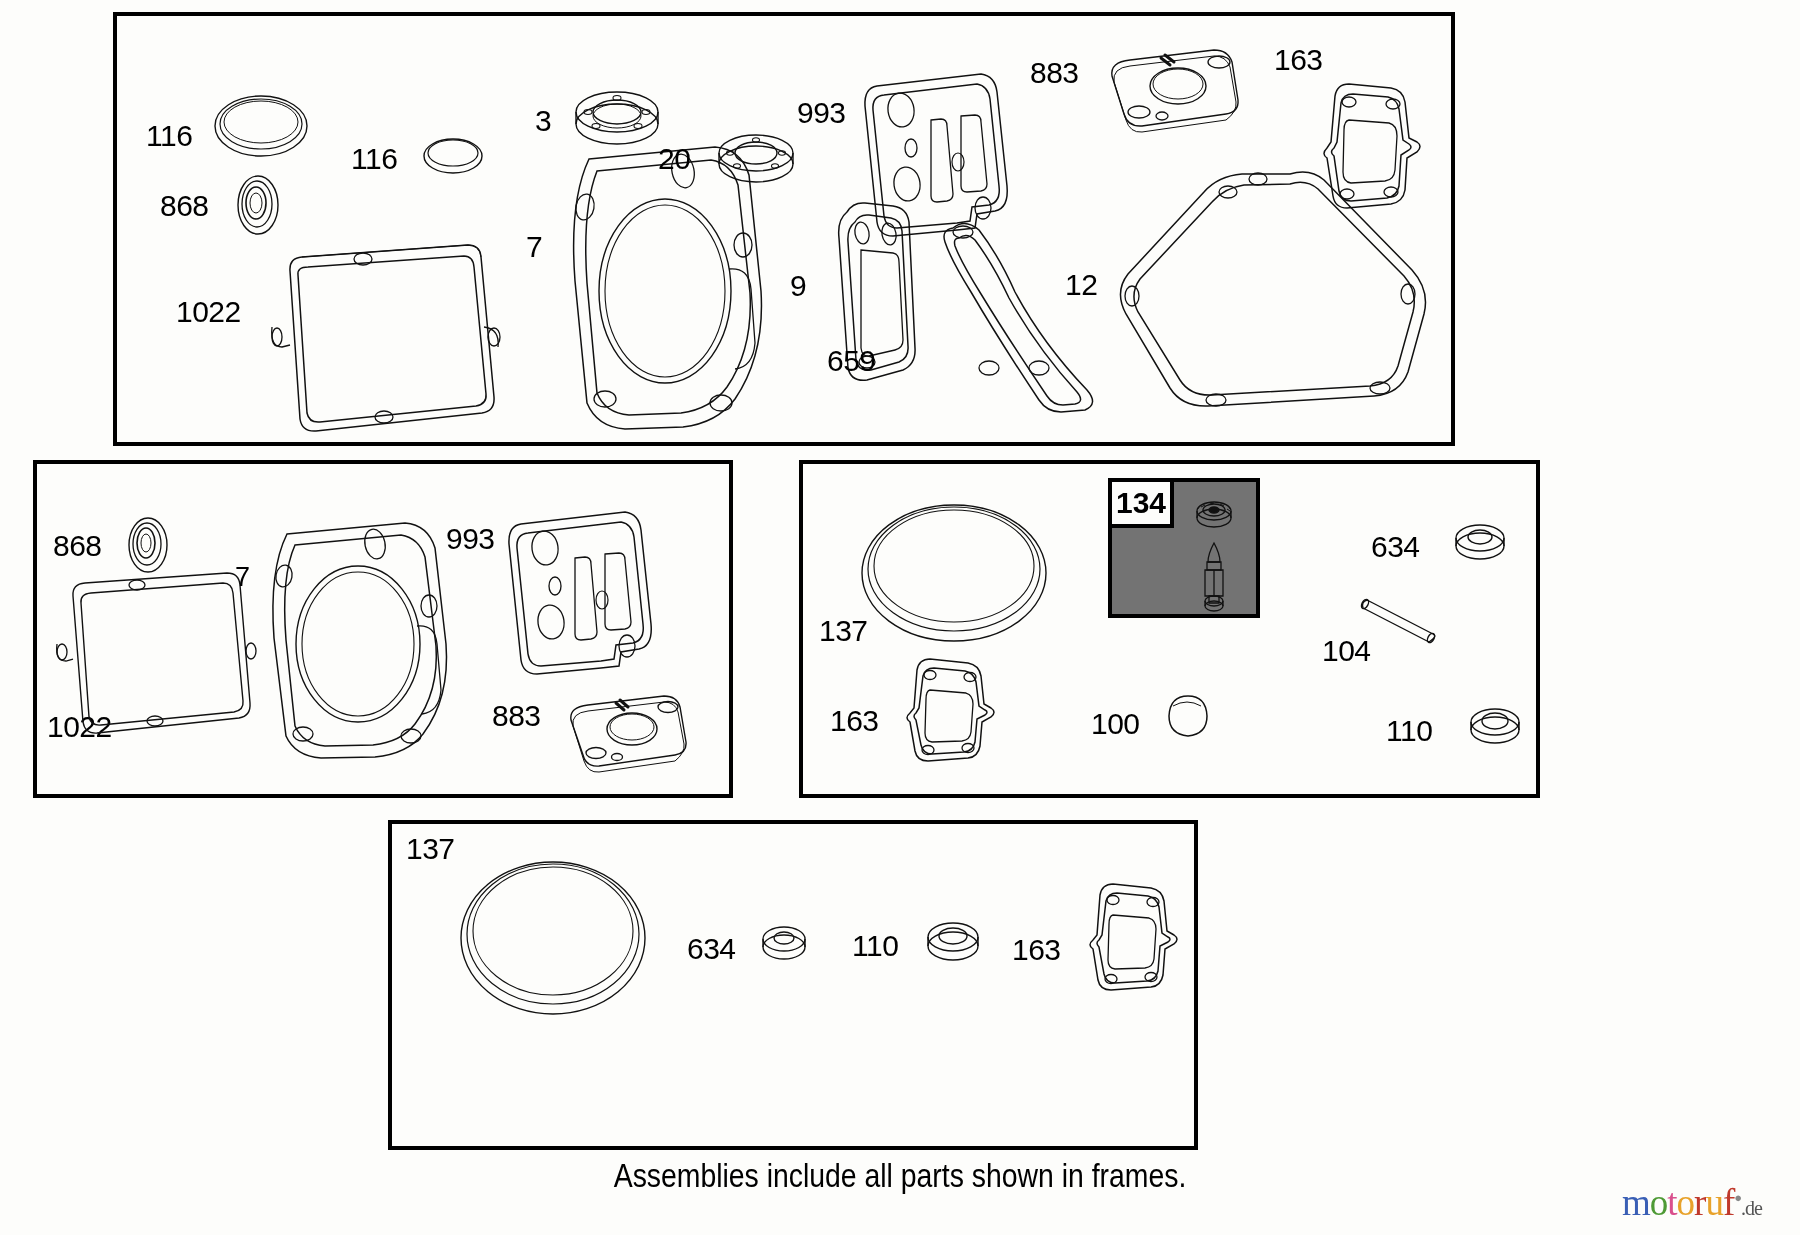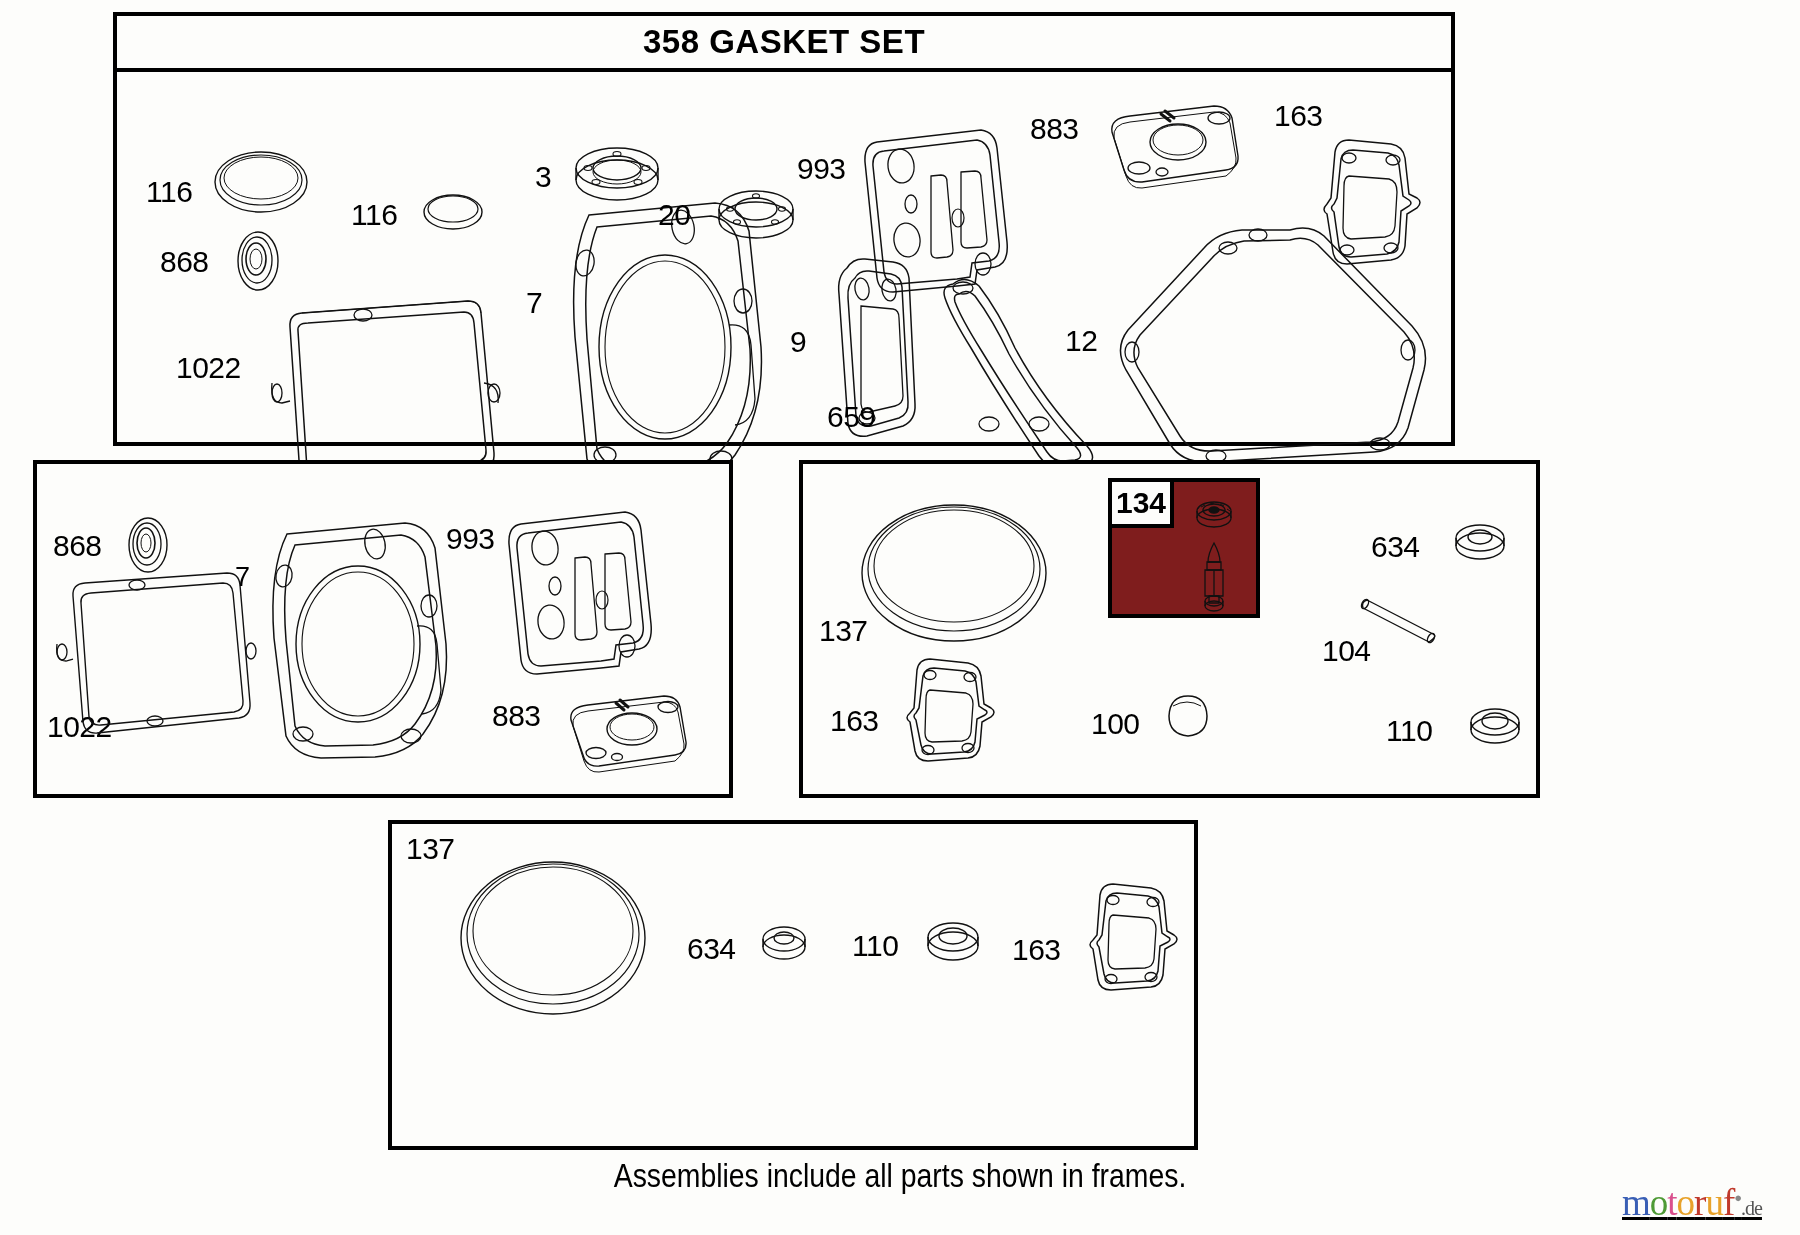--- a/index.html
+++ b/index.html
@@ -39,9 +39,6 @@
 <body>
 
 <div class="panel" style="left:113px;top:12px;width:1342px;height:434px;">
-  <div class="panel-title" style="height:52px;font-size:33px;">
-    <span>358 GASKET SET</span>
-  </div>
   <div class="panel-body">
 
     <div class="lbl" style="left:29px;top:105px;">116</div>

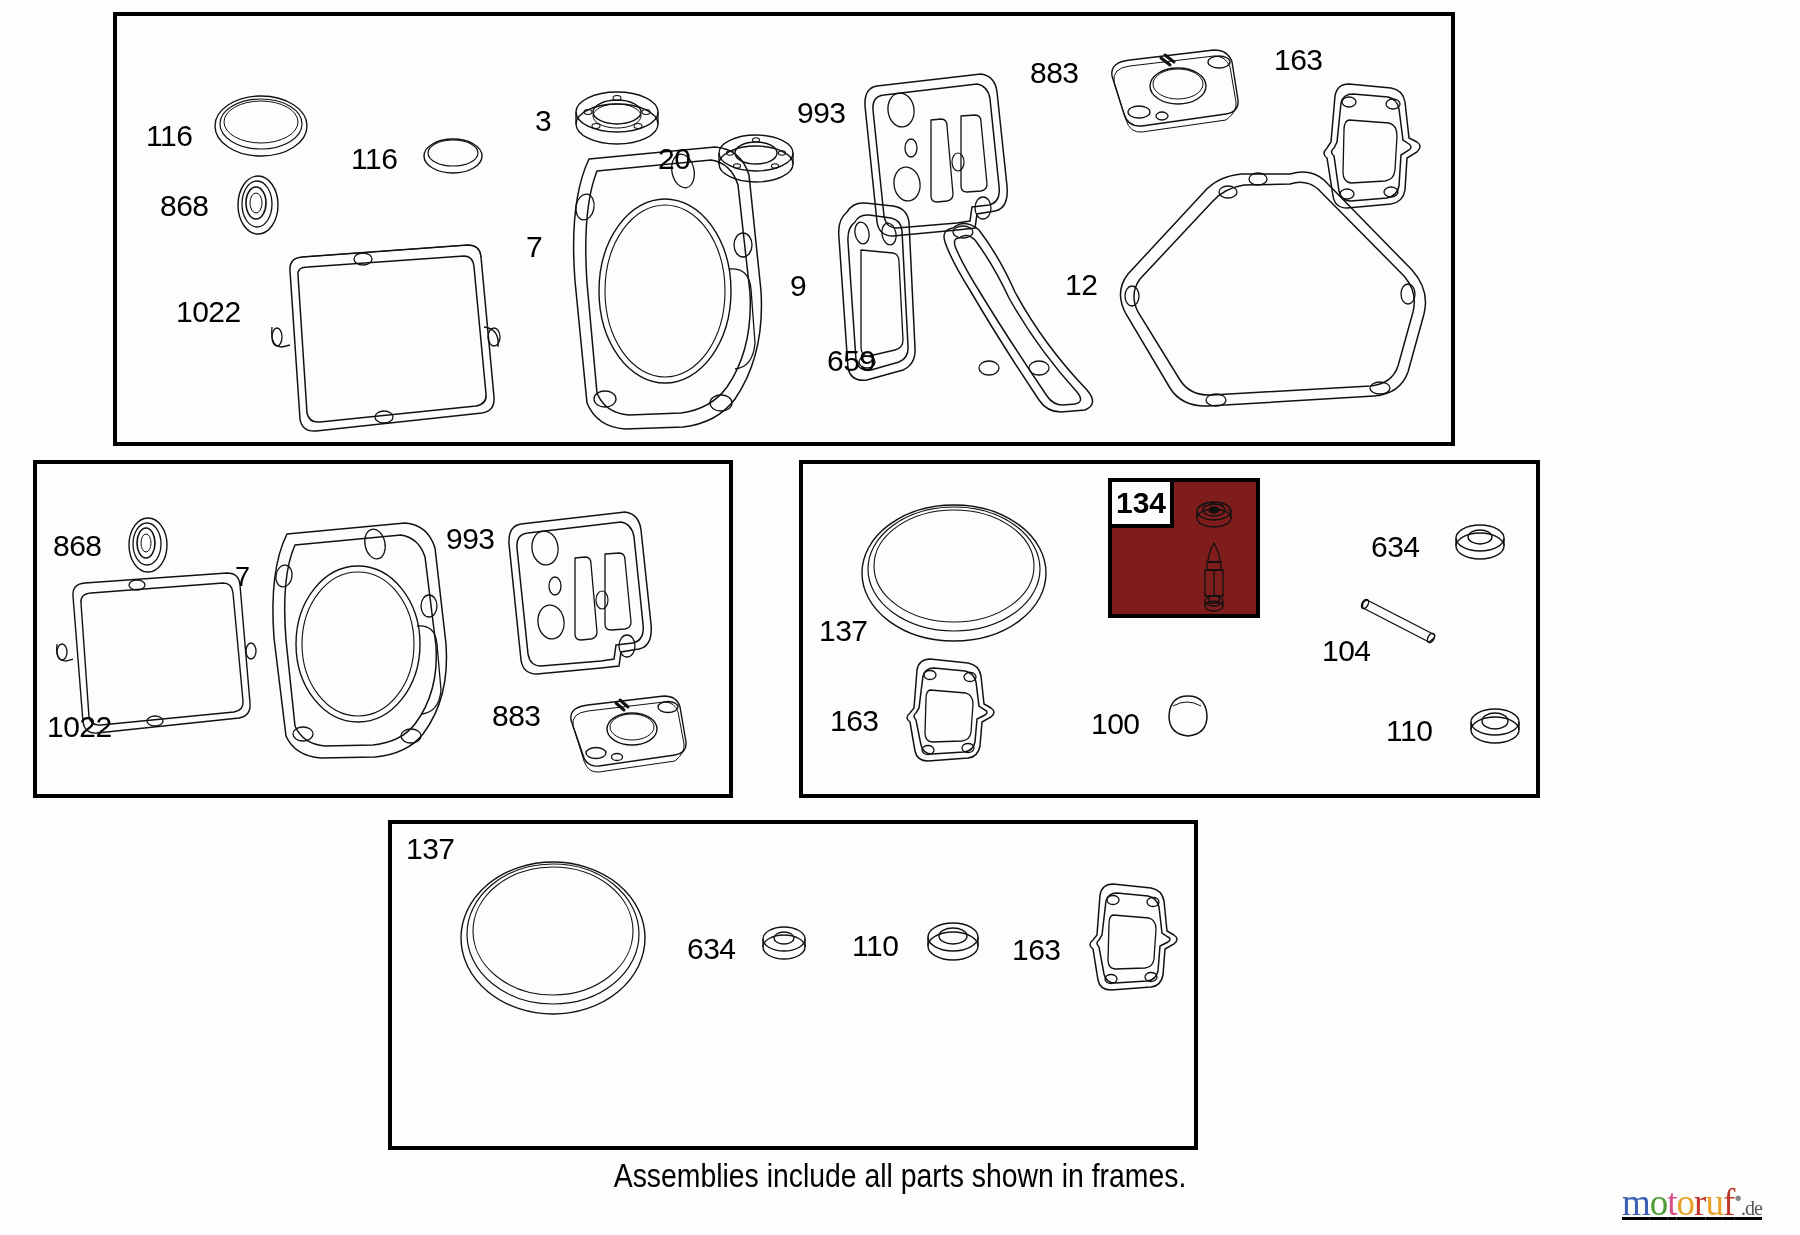--- a/index.html
+++ b/index.html
@@ -20,7 +20,7 @@
   .part svg{display:block;overflow:visible;}
 
   
-  .inset{position:absolute;border:4px solid #000;box-sizing:border-box;background:#7f1d1d;}
+  .inset{position:absolute;border:4px solid #000;box-sizing:border-box;background:#737373;}
   .inset-tag{position:absolute;top:-4px;left:-4px;border:4px solid #000;
              background:#fdfdfb;box-sizing:border-box;
              display:flex;align-items:center;justify-content:center;

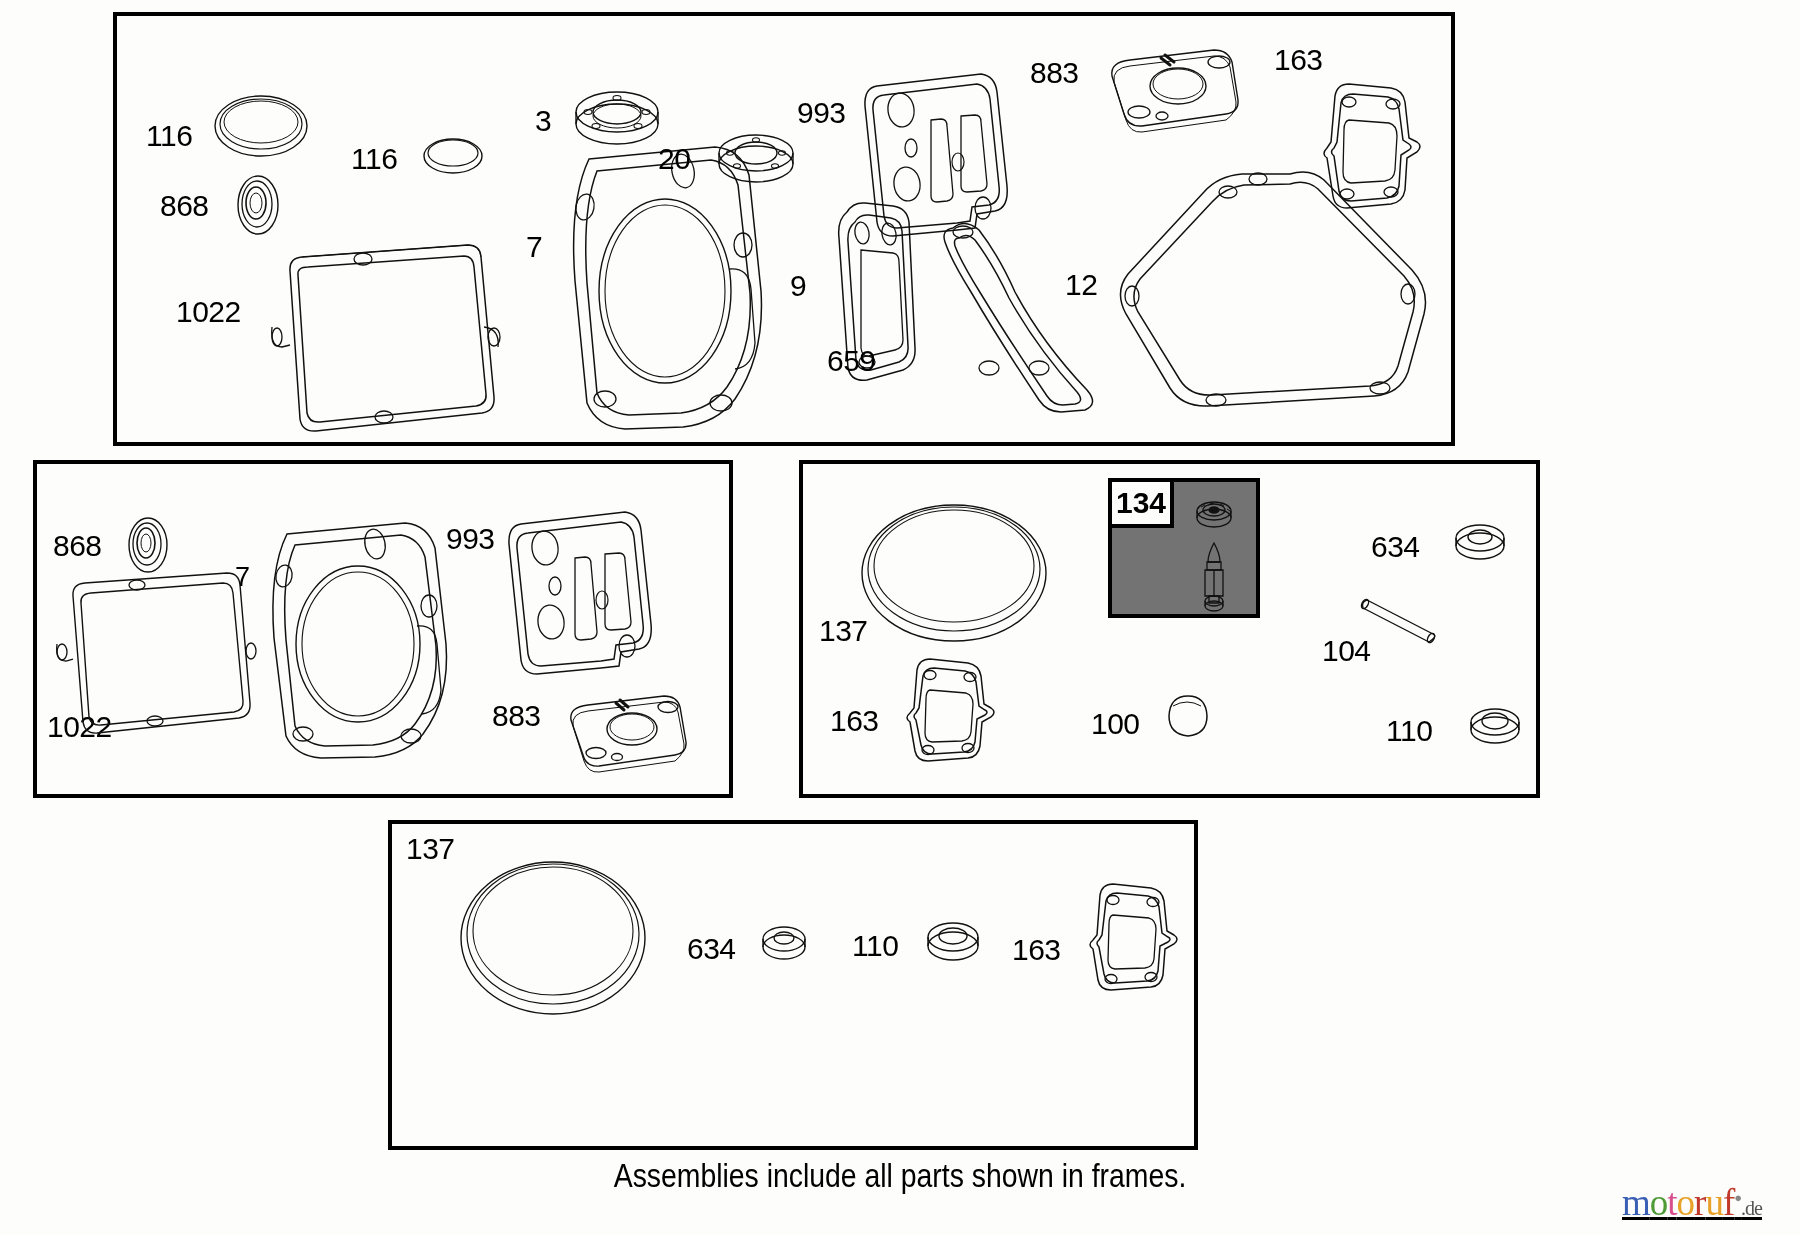--- a/index.html
+++ b/index.html
@@ -516,7 +516,7 @@
 
 <div class="footnote" style="left:0;top:1157px;">Assemblies include all parts shown in frames.</div>
 
-<div class="watermark" style="left:1622px;top:1181px;text-decoration:underline;">
+<div class="watermark" style="left:1622px;top:1181px;">
   <span><span style="color:#3a5fb5;">m</span><span style="color:#4e9a35;">o</span><span style="color:#d94f8c;">t</span><span style="color:#e8a22a;">o</span><span style="color:#c0392b;">r</span><span style="color:#e8a22a;">u</span><span style="color:#c0392b;">f</span></span><span class="dot">●</span><span class="suffix">.de</span>
 </div>
 

